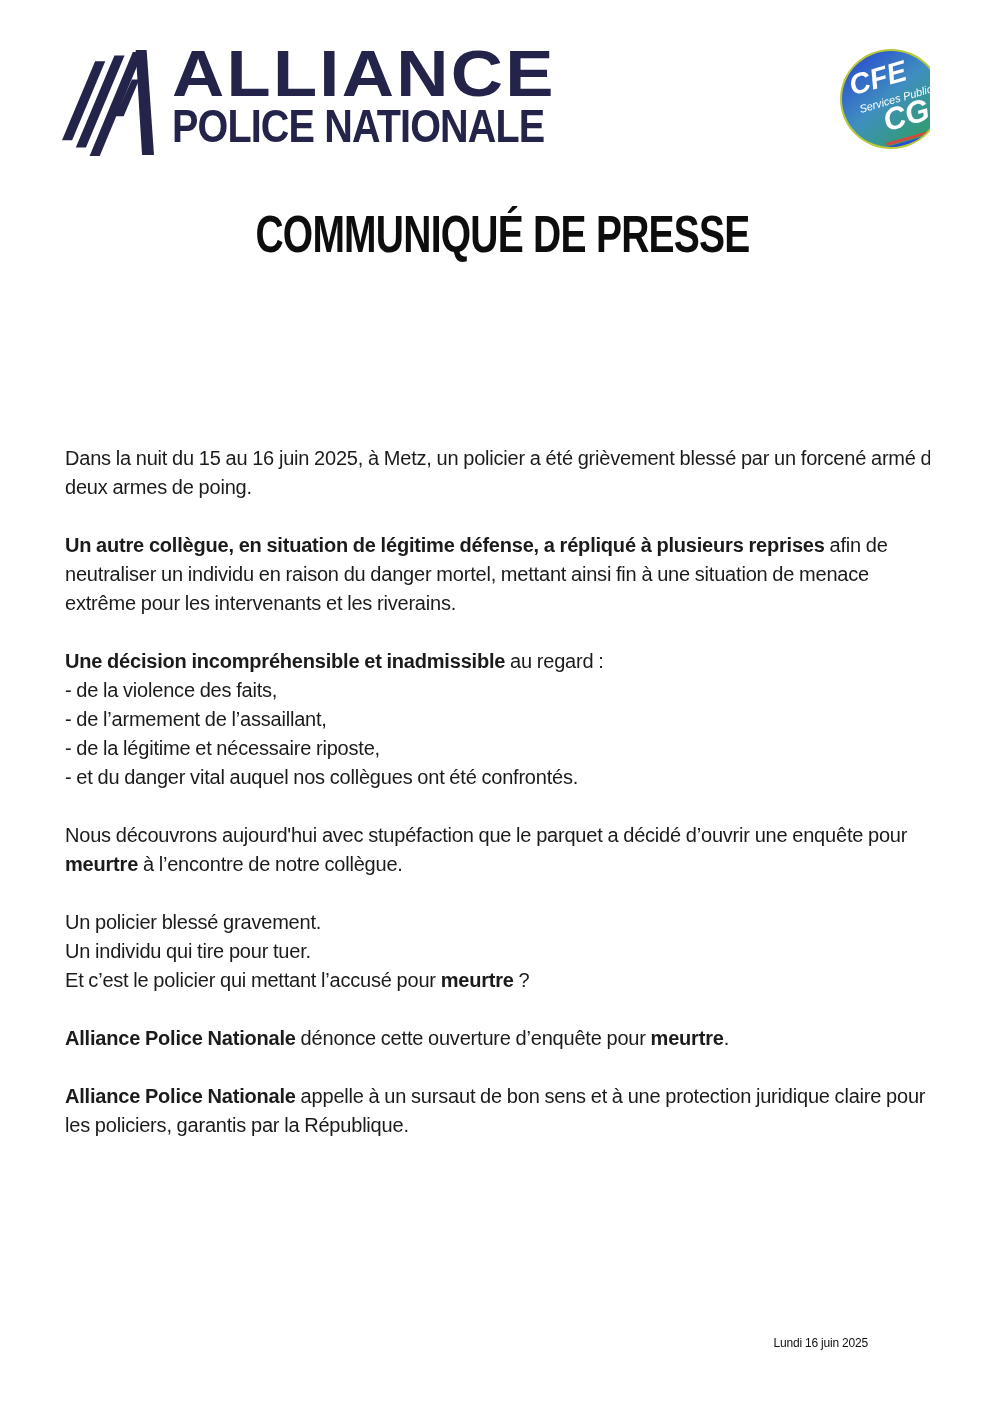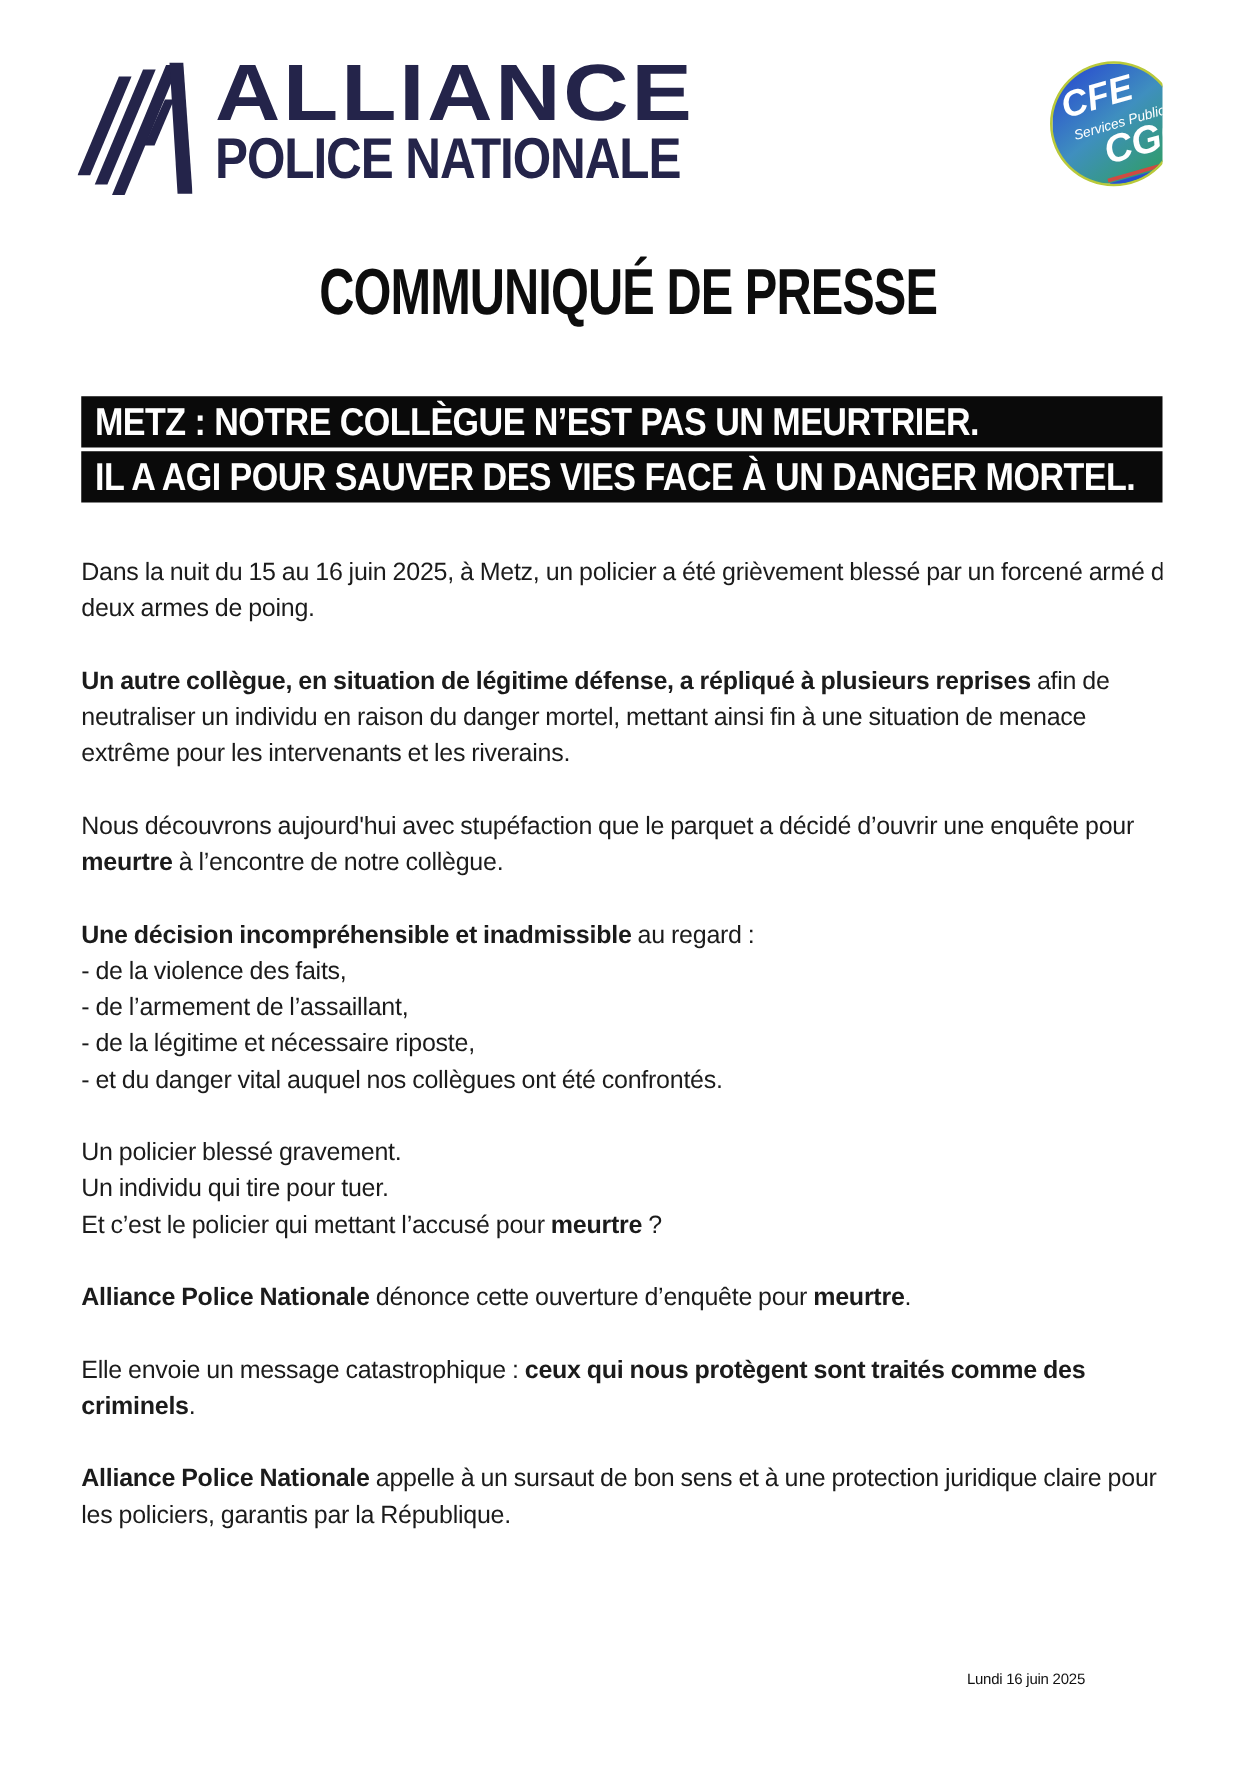--- a/index.html
+++ b/index.html
@@ -107,14 +107,6 @@
 
   <h1 class="title">COMMUNIQUÉ DE PRESSE</h1>
 
-  <div class="banner">
-    <div class="banner-bar">
-      <span class="banner-text">METZ : NOTRE COLLÈGUE N’EST PAS UN MEURTRIER.</span>
-    </div>
-    <div class="banner-bar">
-      <span class="banner-text">IL A AGI POUR SAUVER DES VIES FACE À UN DANGER MORTEL.</span>
-    </div>
-  </div>
 
   <div class="press-body">
       <p class="para"><span>Dans la nuit du 15 au 16 juin 2025, à Metz, un policier a été grièvement blessé par un forcené armé de deux armes de poing.</span></p>

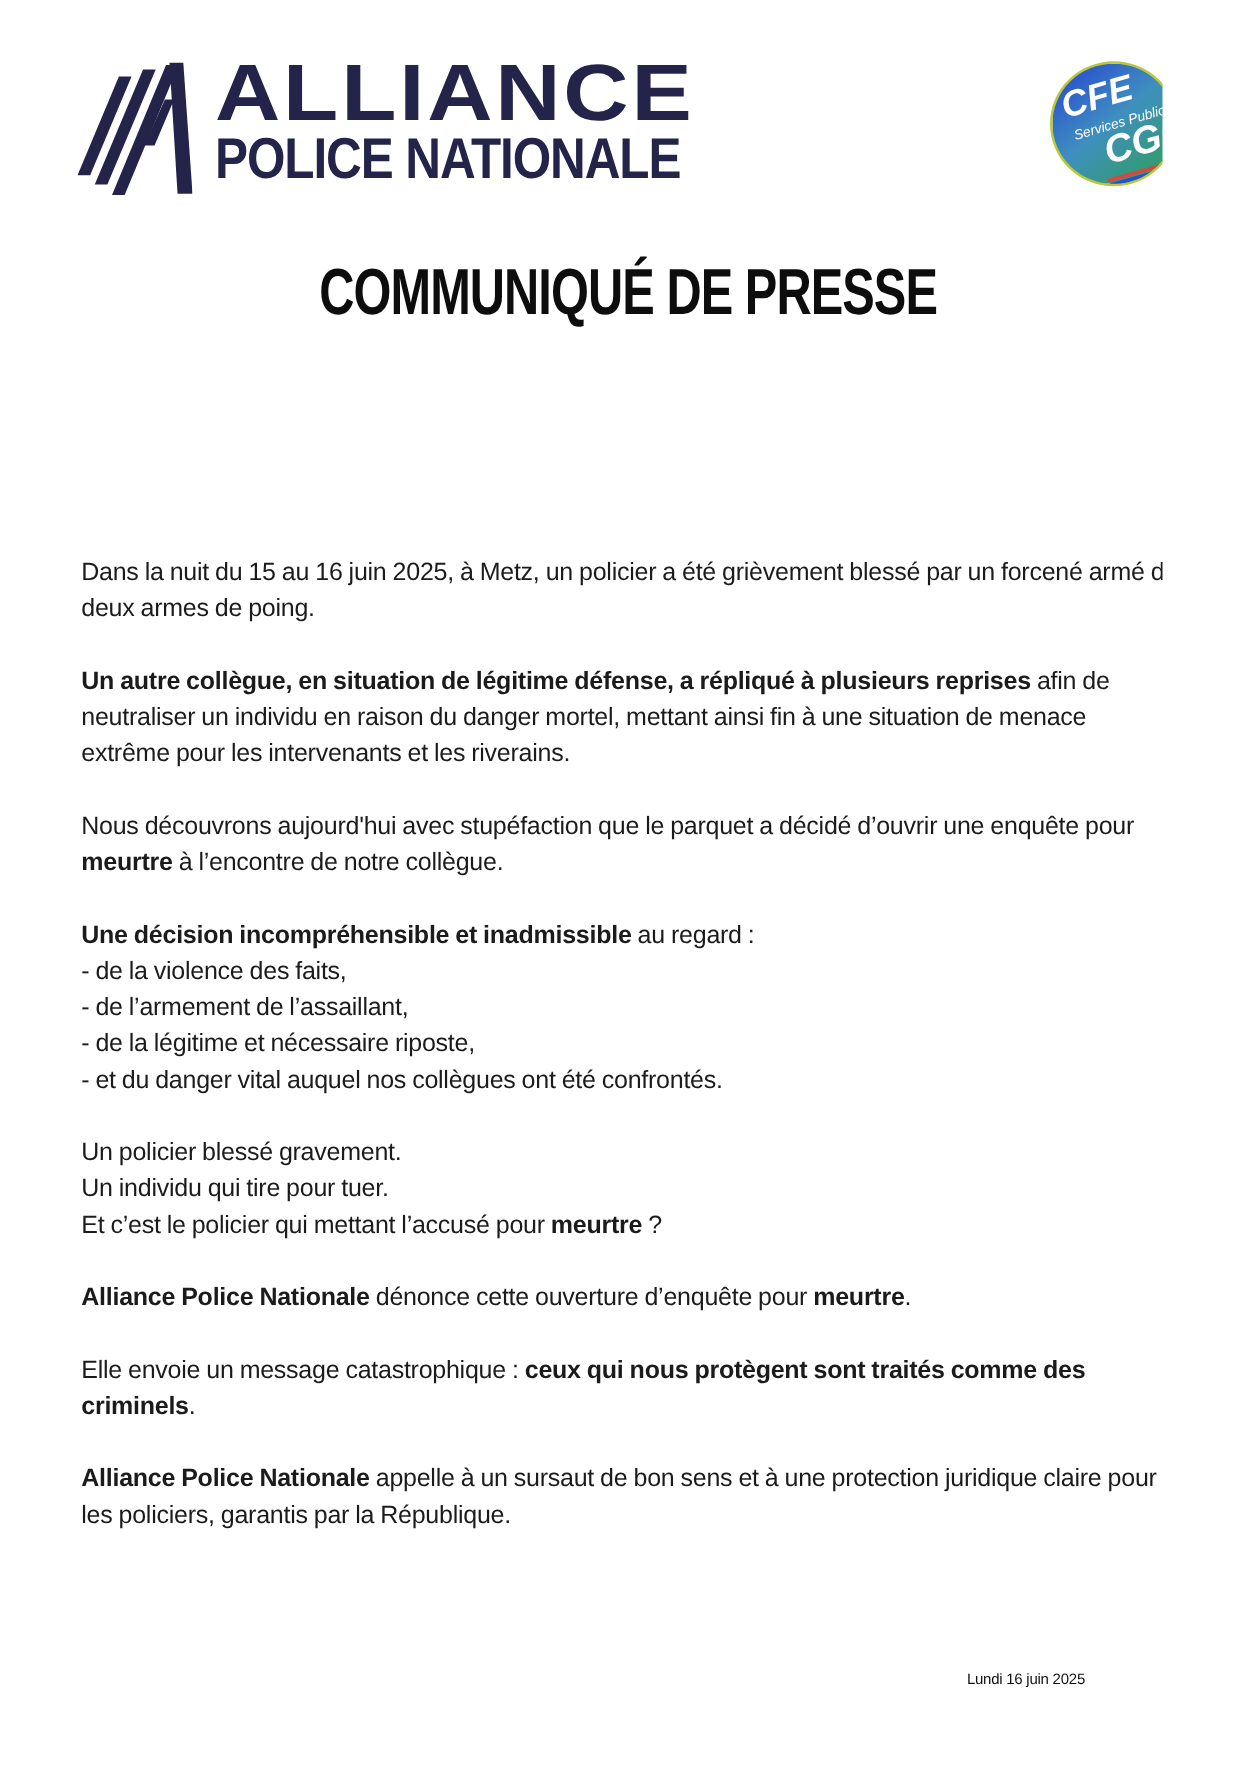--- a/index.html
+++ b/index.html
@@ -111,8 +111,8 @@
   <div class="press-body">
       <p class="para"><span>Dans la nuit du 15 au 16 juin 2025, à Metz, un policier a été grièvement blessé par un forcené armé de deux armes de poing.</span></p>
       <p class="para"><span class="b">Un autre collègue, en situation de légitime défense, a répliqué à plusieurs reprises</span><span> afin de neutraliser un individu en raison du danger mortel, mettant ainsi fin à une situation de menace extrême pour les intervenants et les riverains.</span></p>
+      <p class="para"><span class="b">Une décision incompréhensible et inadmissible</span><span> au regard :</span><br><span>- de la violence des faits,</span><br><span>- de l’armement de l’assaillant,</span><br><span>- de la légitime et nécessaire riposte,</span><br><span>- et du danger vital auquel nos collègues ont été confrontés.</span></p>
       <p class="para"><span>Nous découvrons aujourd'hui avec stupéfaction que le parquet a décidé d’ouvrir une enquête pour </span><span class="b">meurtre</span><span> à l’encontre de notre collègue.</span></p>
-      <p class="para"><span class="b">Une décision incompréhensible et inadmissible</span><span> au regard :</span><br><span>- de la violence des faits,</span><br><span>- de l’armement de l’assaillant,</span><br><span>- de la légitime et nécessaire riposte,</span><br><span>- et du danger vital auquel nos collègues ont été confrontés.</span></p>
       <p class="para mt-lg"><span>Un policier blessé gravement.</span><br><span>Un individu qui tire pour tuer.</span><br><span>Et c’est le policier qui mettant l’accusé pour </span><span class="b">meurtre</span><span> ?</span></p>
       <p class="para"><span class="b">Alliance Police Nationale</span><span> dénonce cette ouverture d’enquête pour </span><span class="b">meurtre</span><span>.</span></p>
       <p class="para"><span>Elle envoie un message catastrophique : </span><span class="b">ceux qui nous protègent sont traités comme des criminels</span><span>.</span></p>

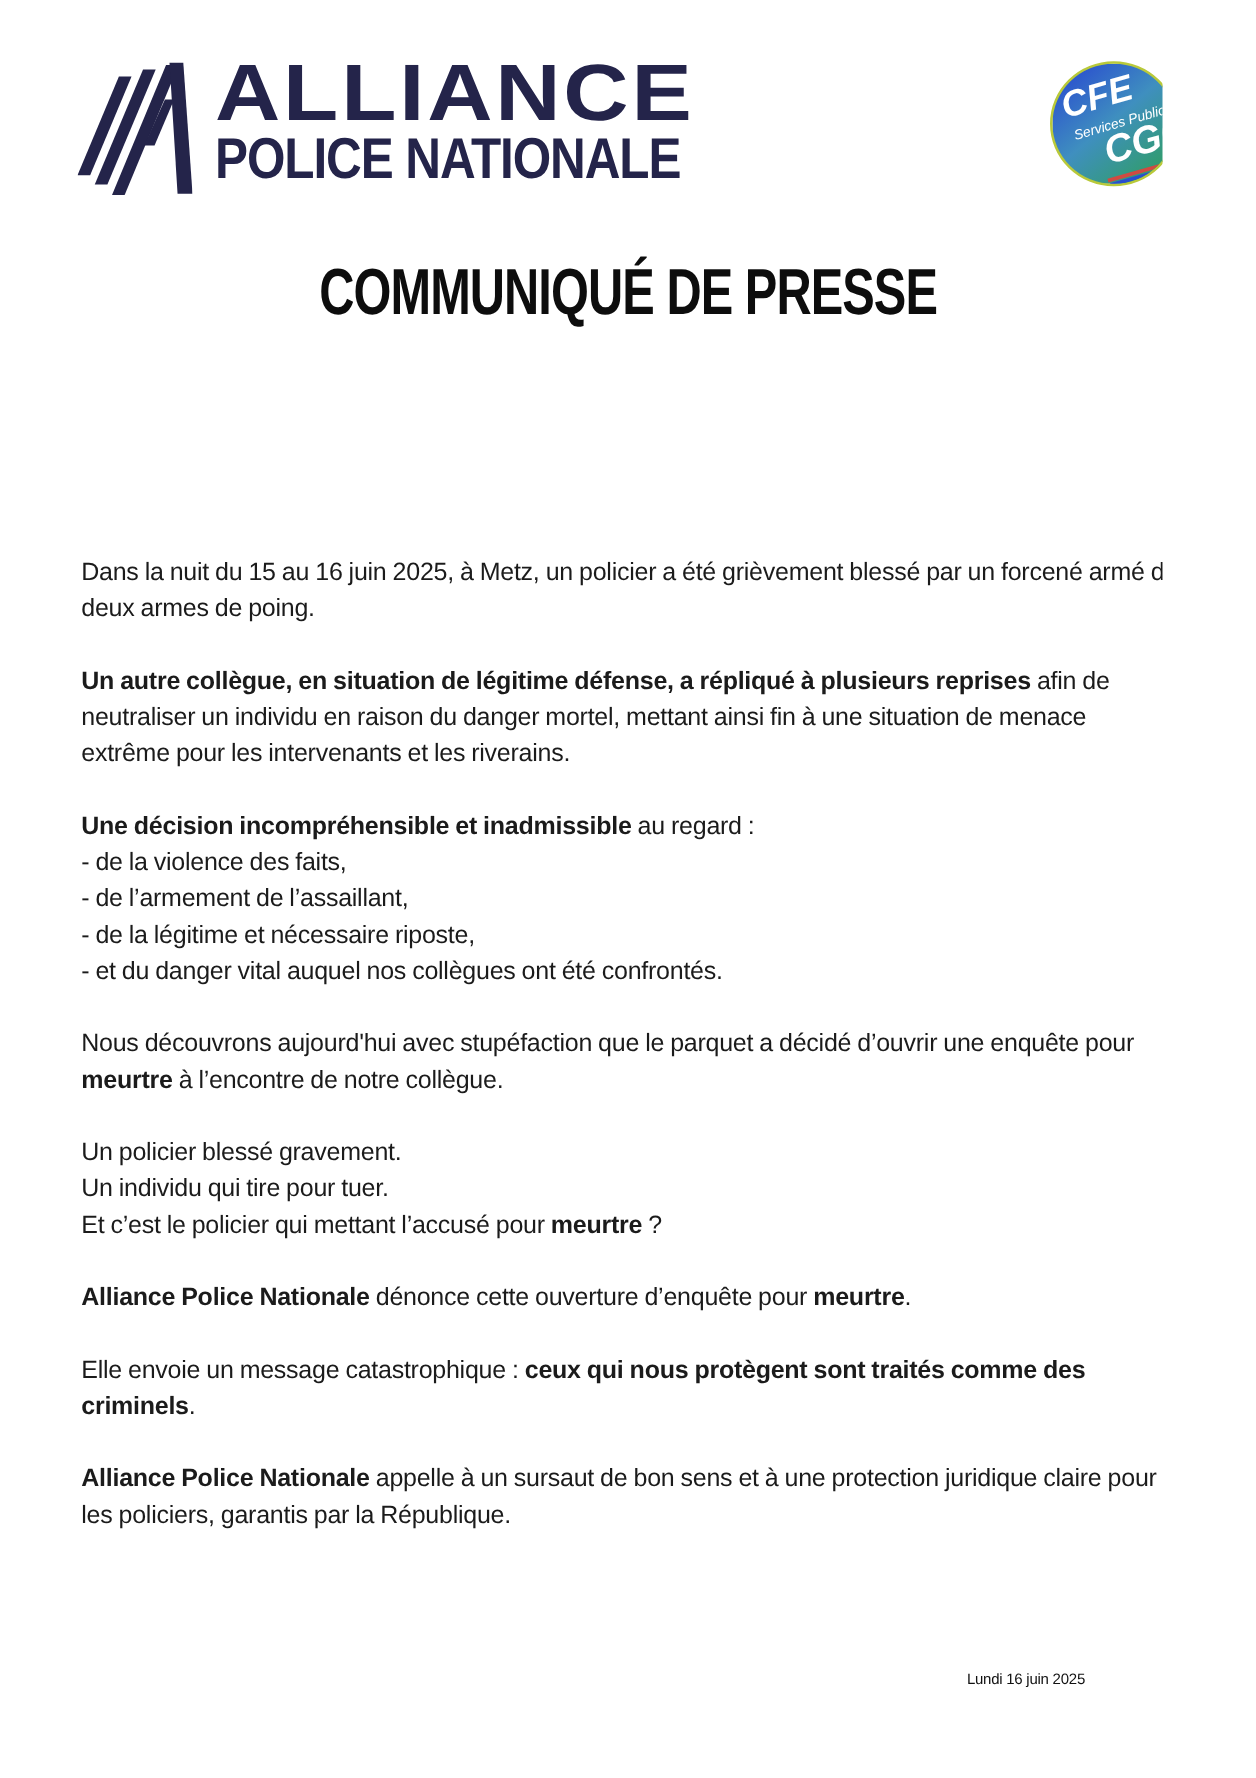--- a/index.html
+++ b/index.html
@@ -115,7 +115,6 @@
       <p class="para"><span>Nous découvrons aujourd'hui avec stupéfaction que le parquet a décidé d’ouvrir une enquête pour </span><span class="b">meurtre</span><span> à l’encontre de notre collègue.</span></p>
       <p class="para mt-lg"><span>Un policier blessé gravement.</span><br><span>Un individu qui tire pour tuer.</span><br><span>Et c’est le policier qui mettant l’accusé pour </span><span class="b">meurtre</span><span> ?</span></p>
       <p class="para"><span class="b">Alliance Police Nationale</span><span> dénonce cette ouverture d’enquête pour </span><span class="b">meurtre</span><span>.</span></p>
-      <p class="para"><span>Elle envoie un message catastrophique : </span><span class="b">ceux qui nous protègent sont traités comme des criminels</span><span>.</span></p>
       <p class="para"><span class="b">Alliance Police Nationale</span><span> appelle à un sursaut de bon sens et à une protection juridique claire pour les policiers, garantis par la République.</span></p>
     </div>
 

